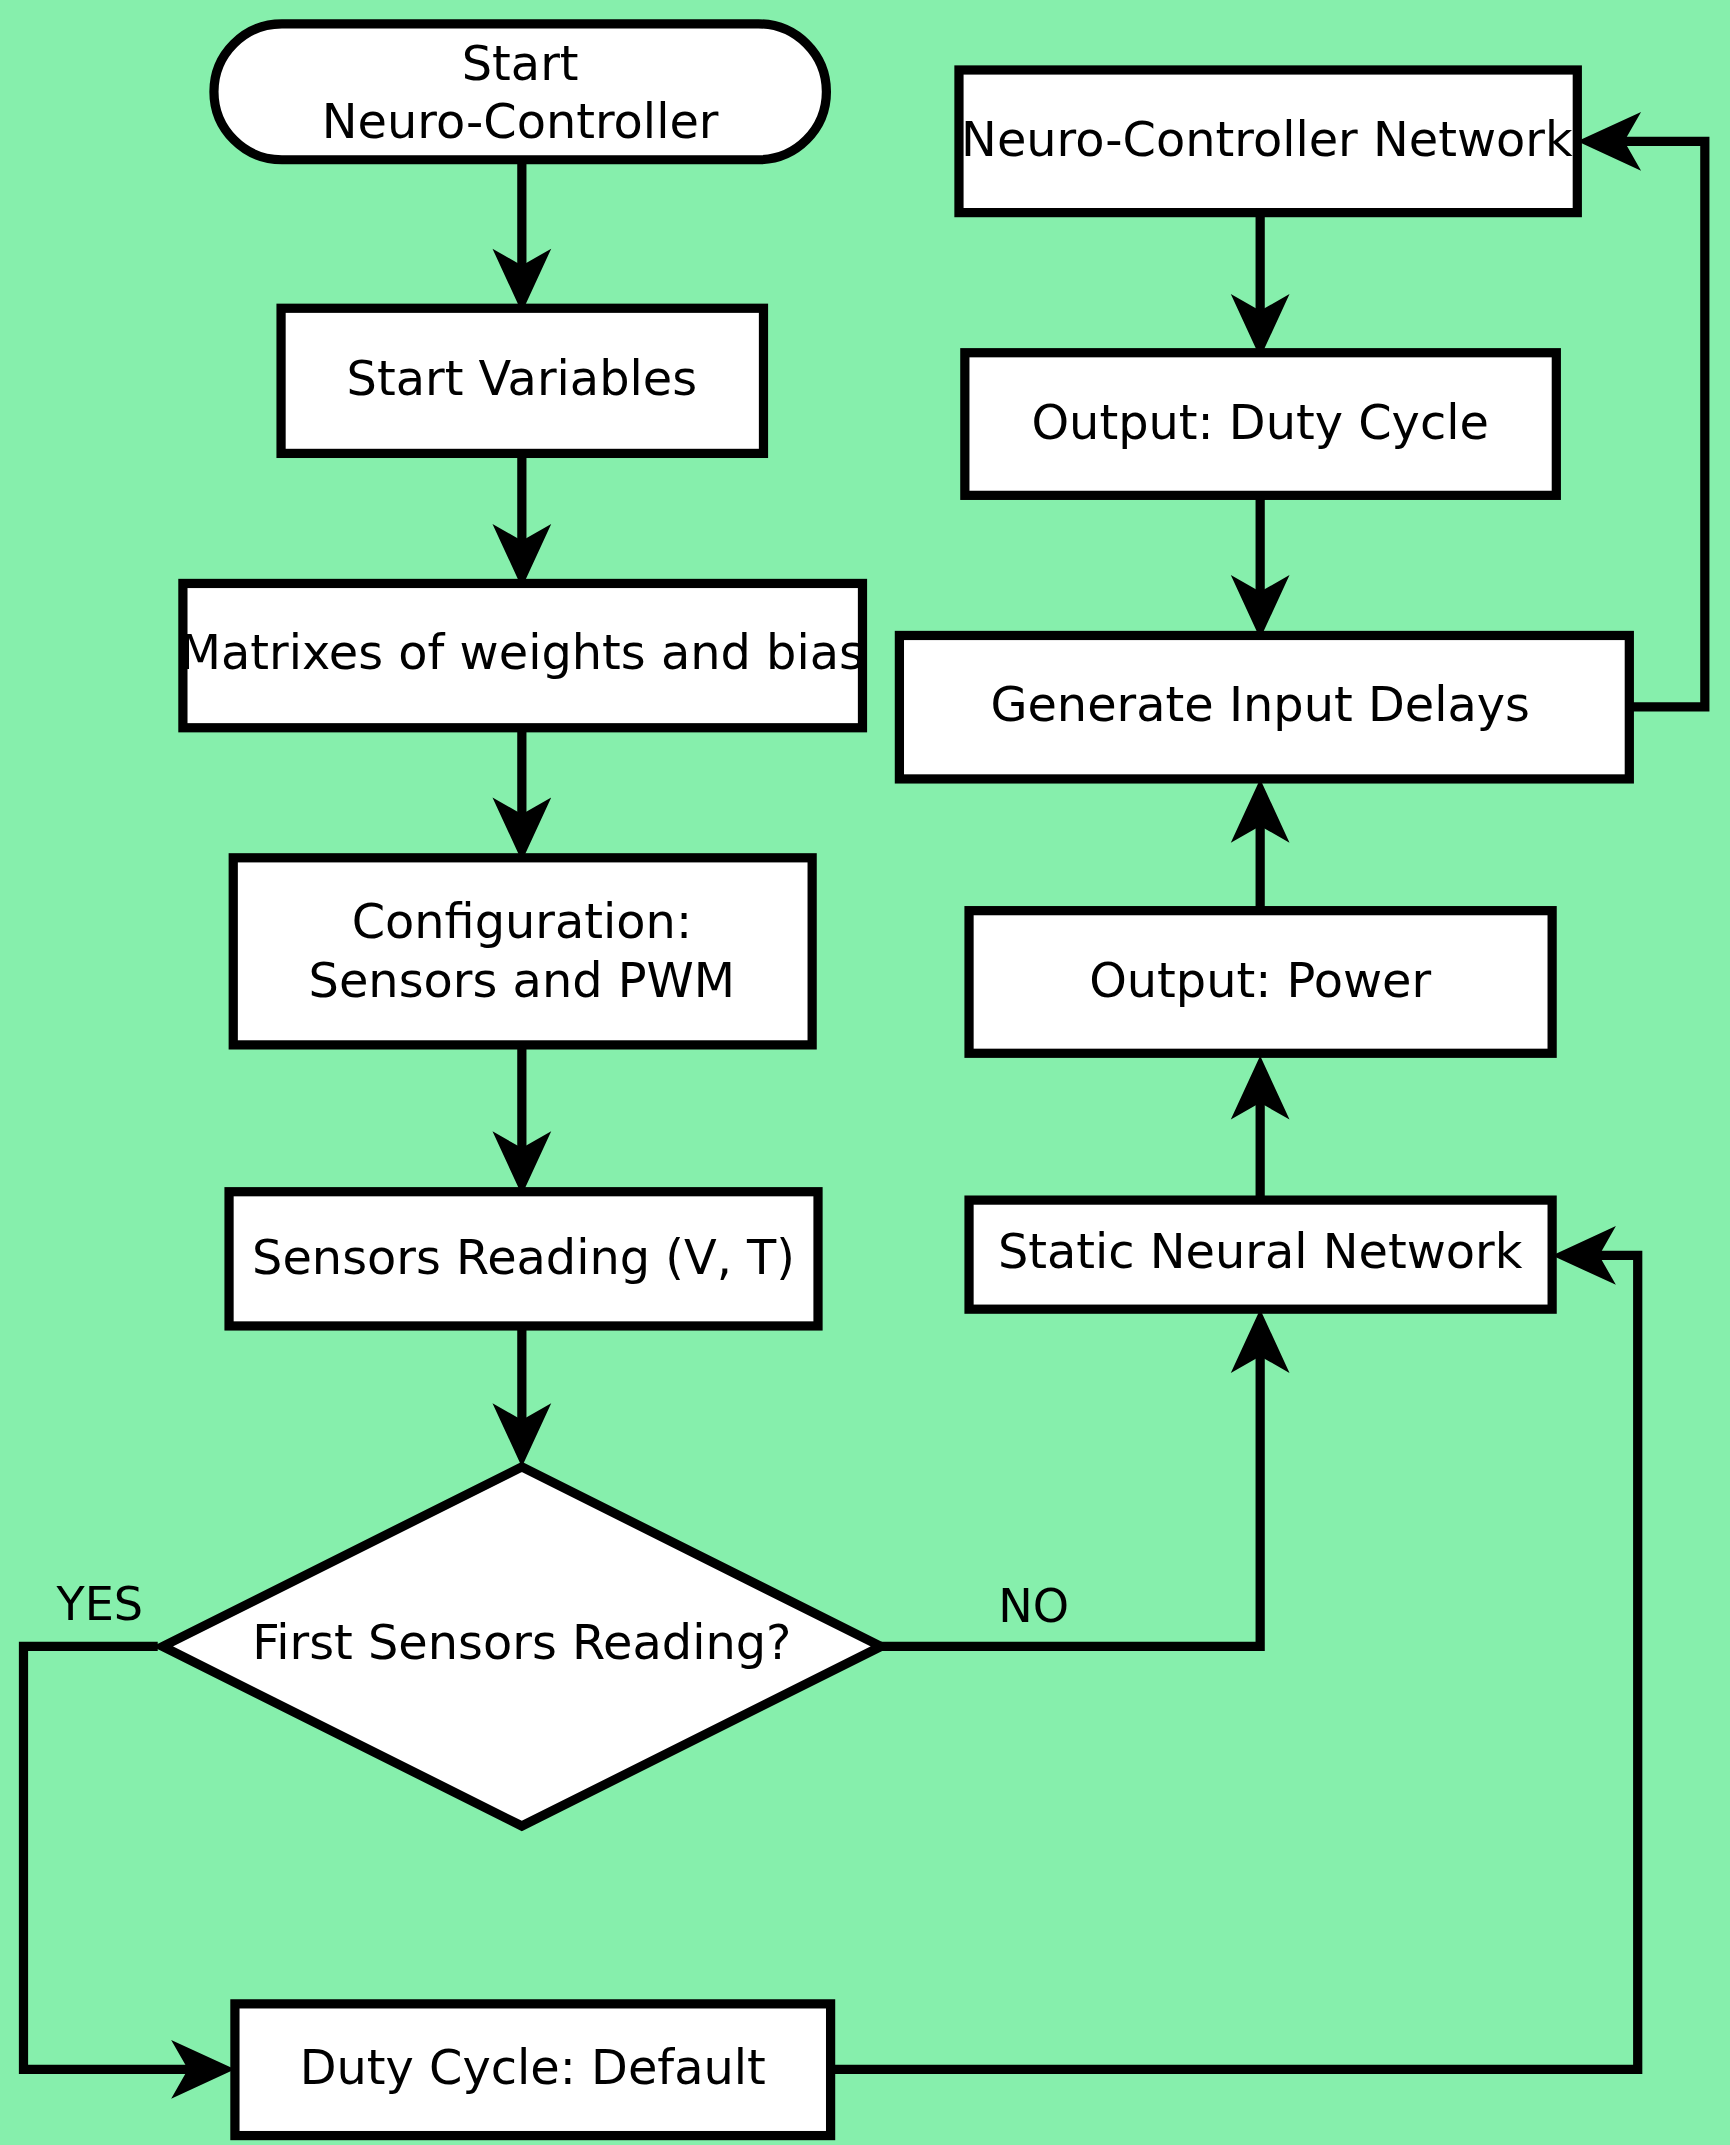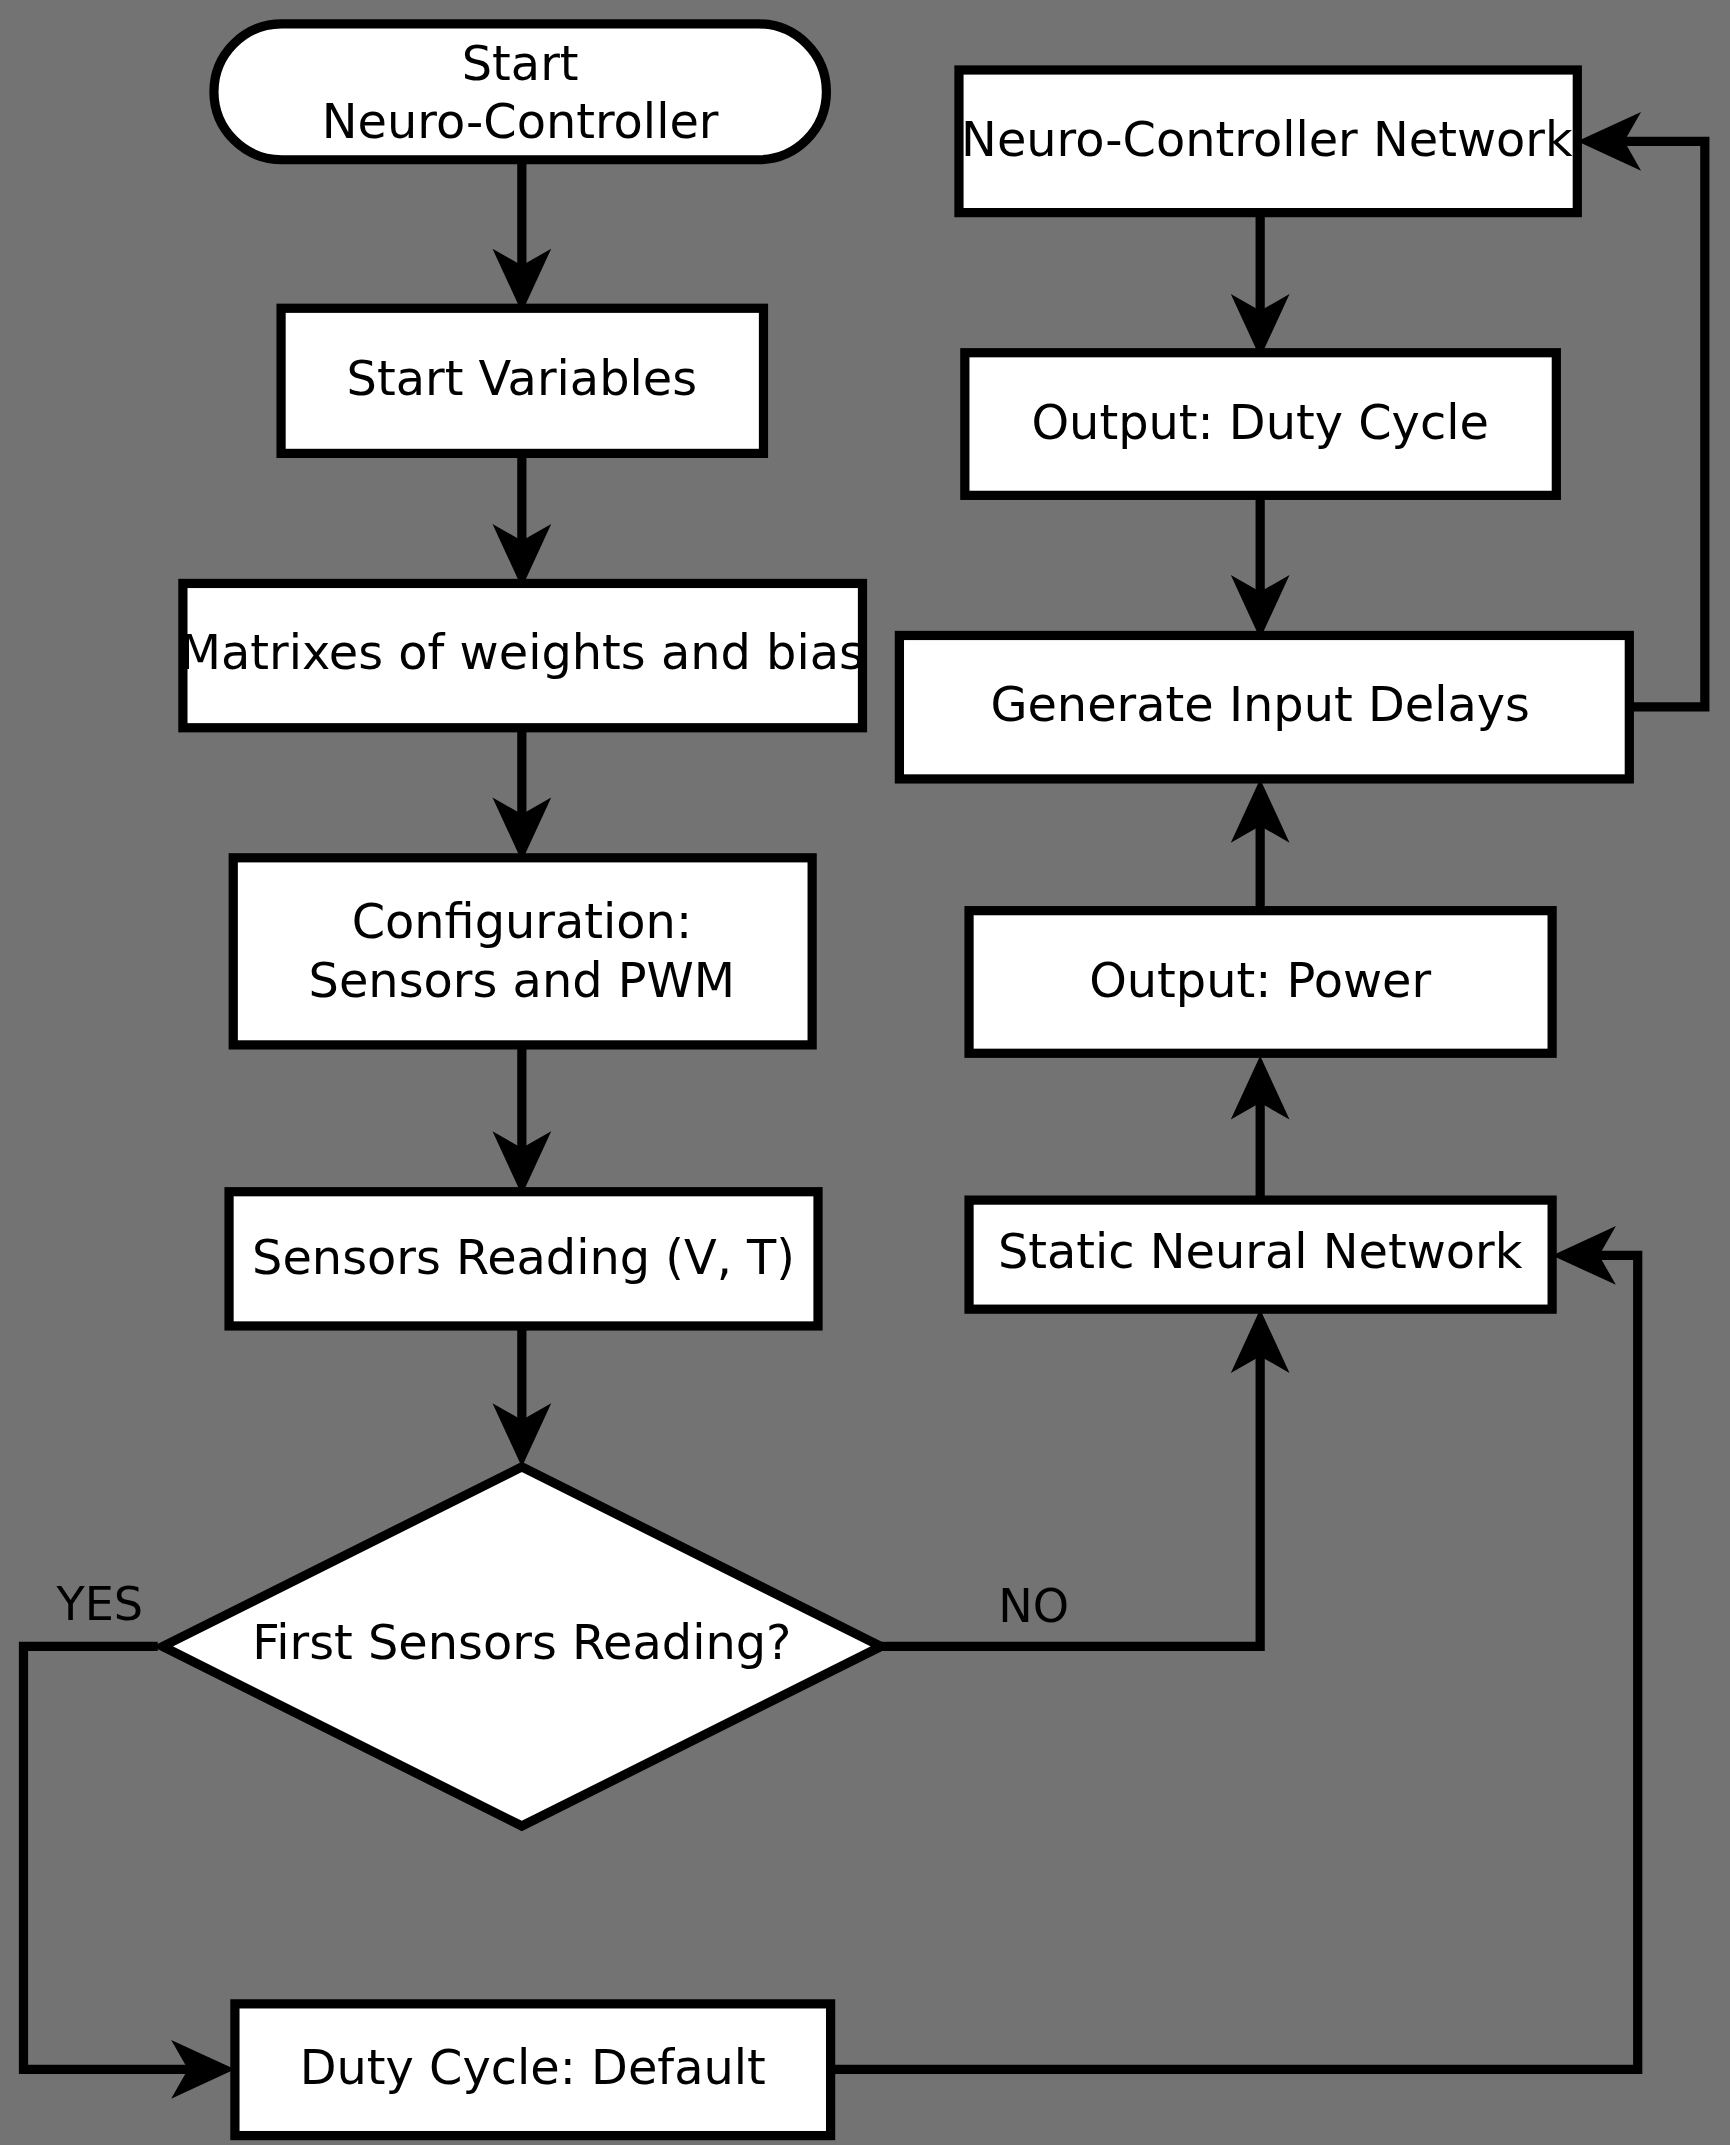--- a/index.html
+++ b/index.html
@@ -12,7 +12,7 @@
     position: relative;
     width: 1730px;
     height: 2146px;
-    background: #737373;
+    background: #86efac;
     overflow: hidden;
     font-family: "DejaVu Sans", sans-serif;
   }

